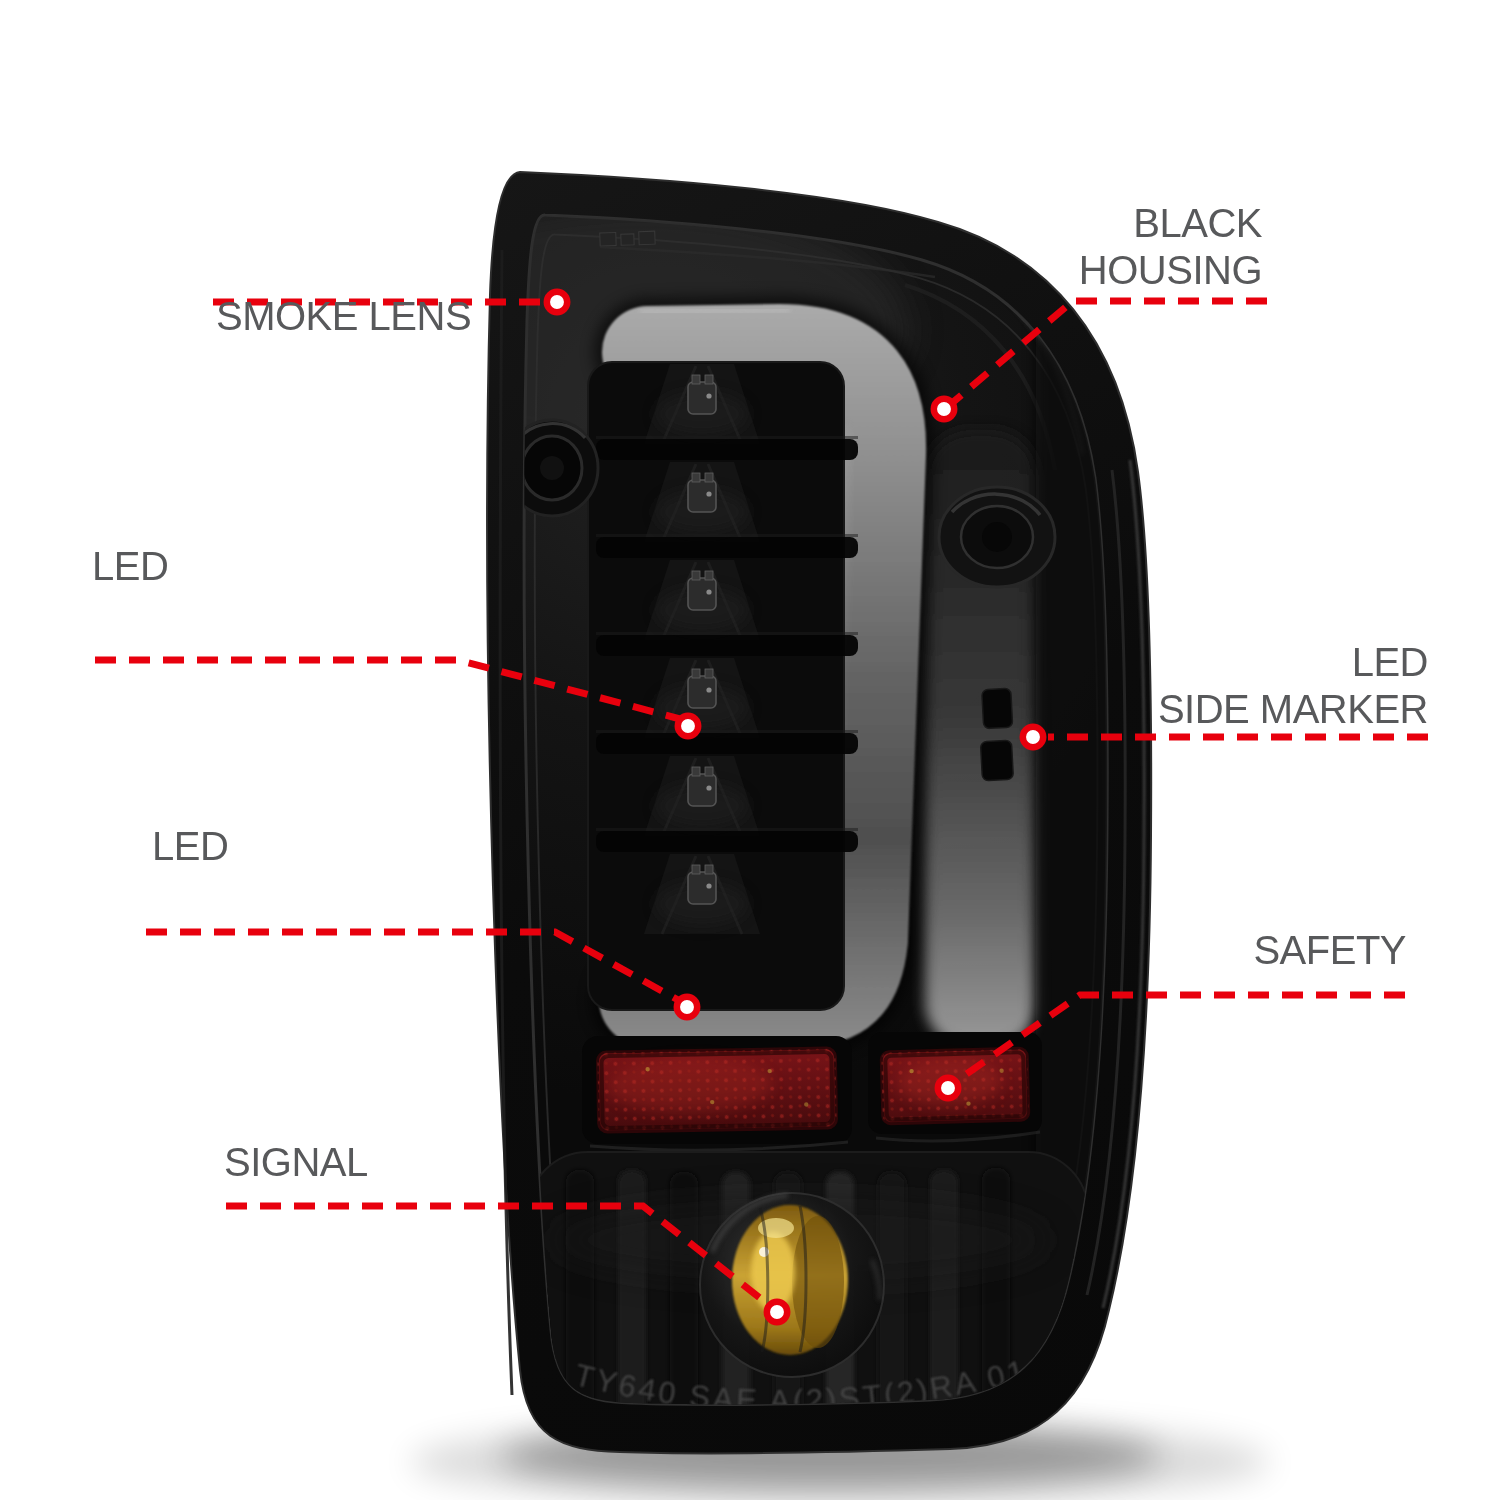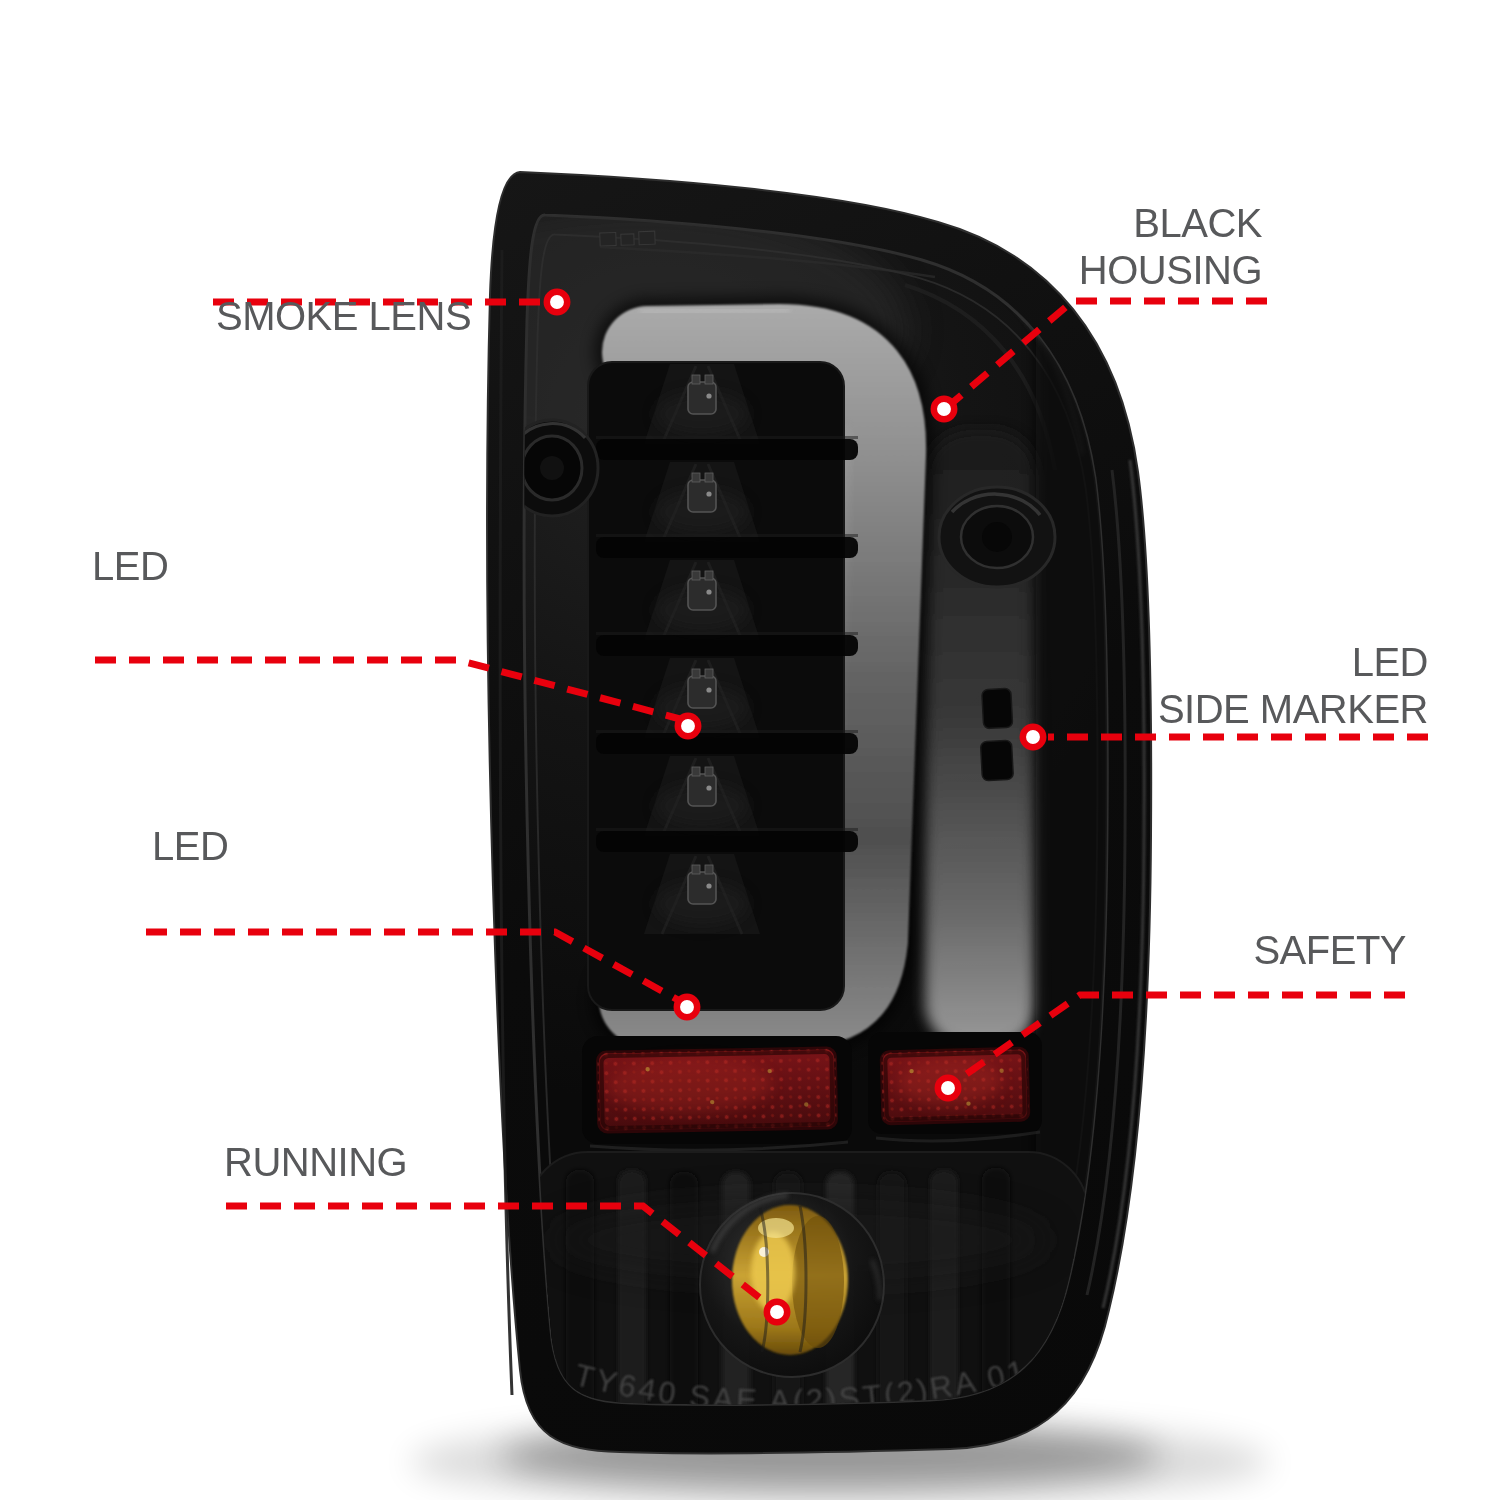--- a/index.html
+++ b/index.html
@@ -315,7 +315,7 @@
   </div>
 
   <div class="callout" style="left:224px; top:1139px;">
-    <span>RUNNING</span>
+    <span>SIGNAL</span>
   </div>
 
 </div>

